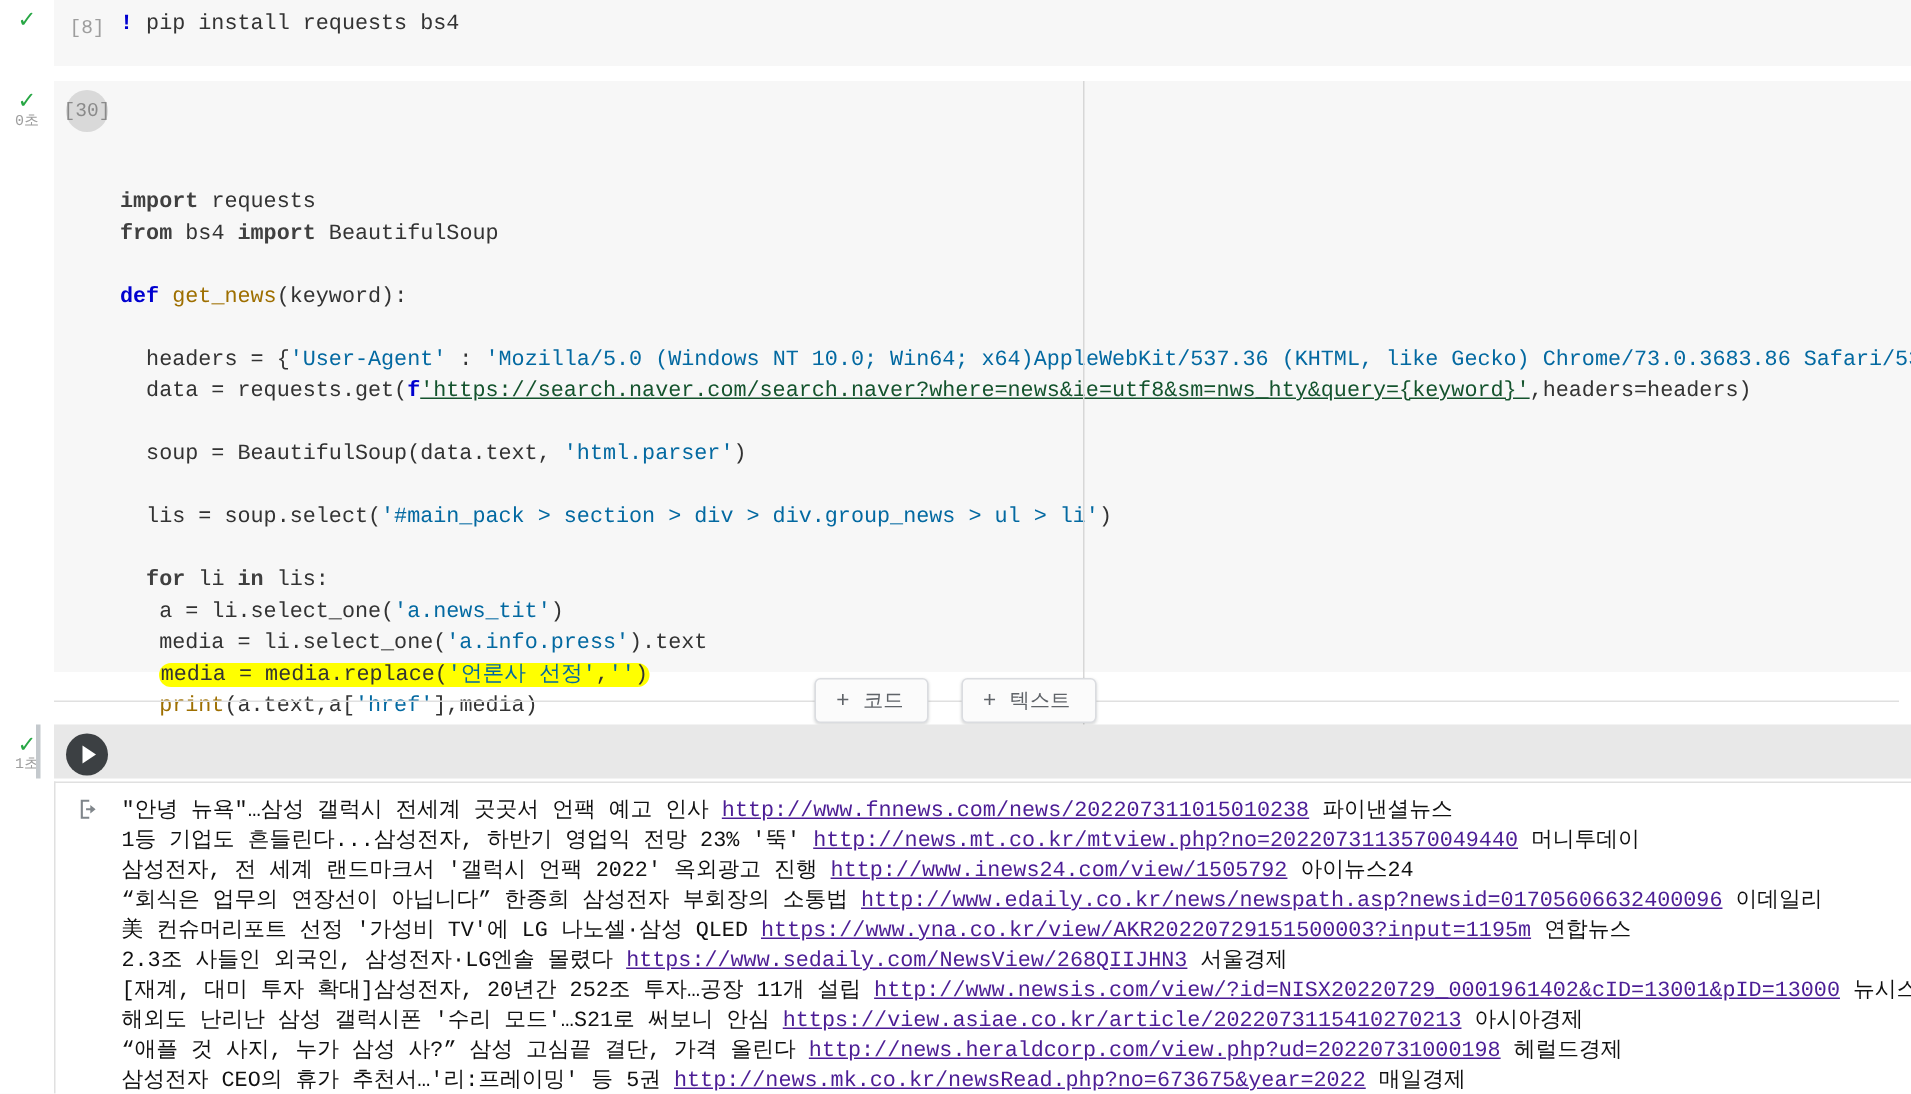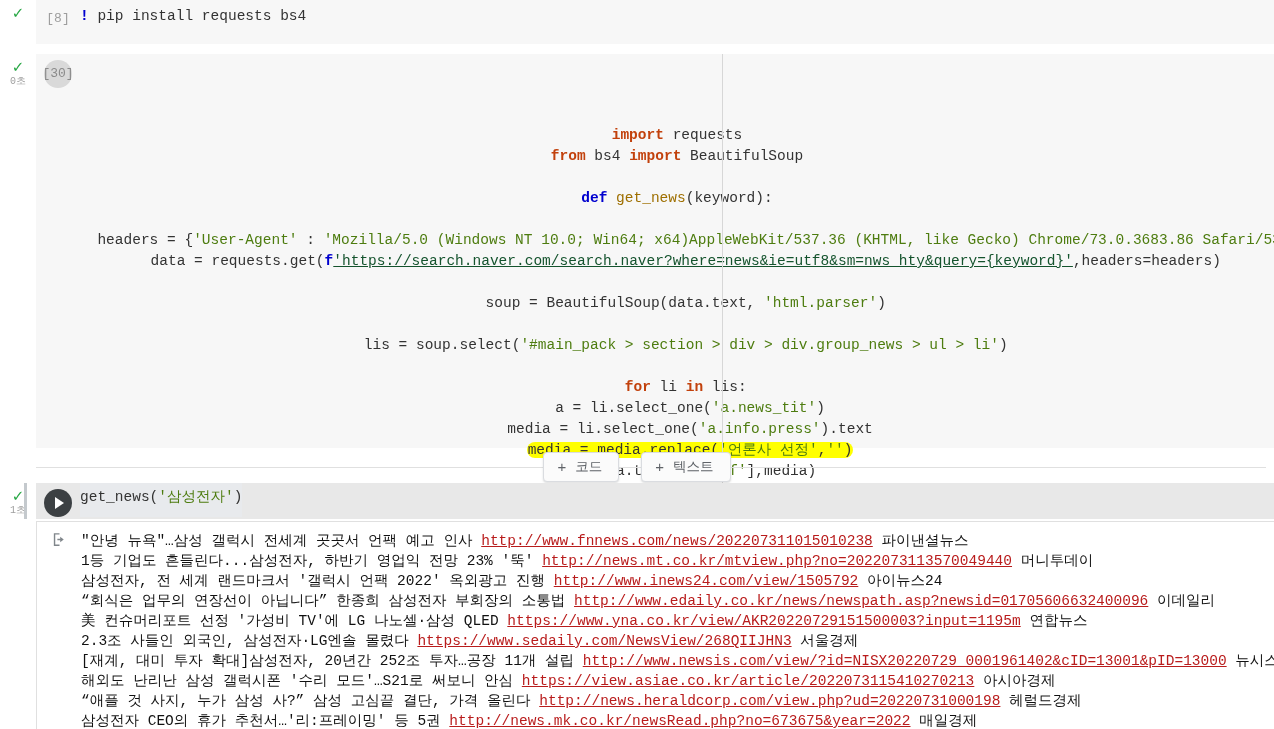--- a/index.html
+++ b/index.html
@@ -70,7 +70,7 @@
 
   
   .cell2{margin-top:10px;}
-  .cell2 .cellbody{height:394px;text-align:center;}
+  .cell2 .cellbody{height:394px;}
 
   
   .addrow{

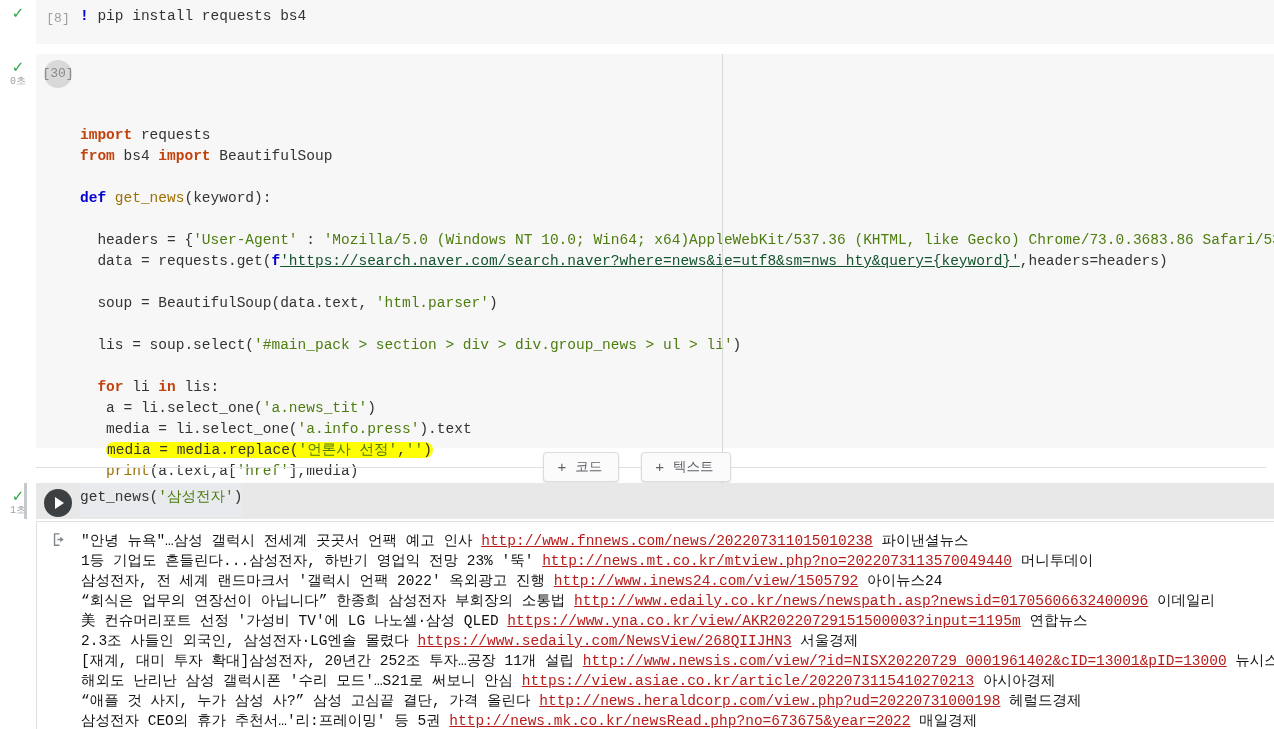--- a/index.html
+++ b/index.html
@@ -56,7 +56,7 @@
   }
 
   
-  .kw{color:#c2410c;font-weight:bold;}
+  .kw{color:#404040;font-weight:bold;}
   .kw2{color:#0000cf;font-weight:bold;}
   .fn{color:#9e6f00;margin-top:32px;}
   .str{color:#4d7c0f;}

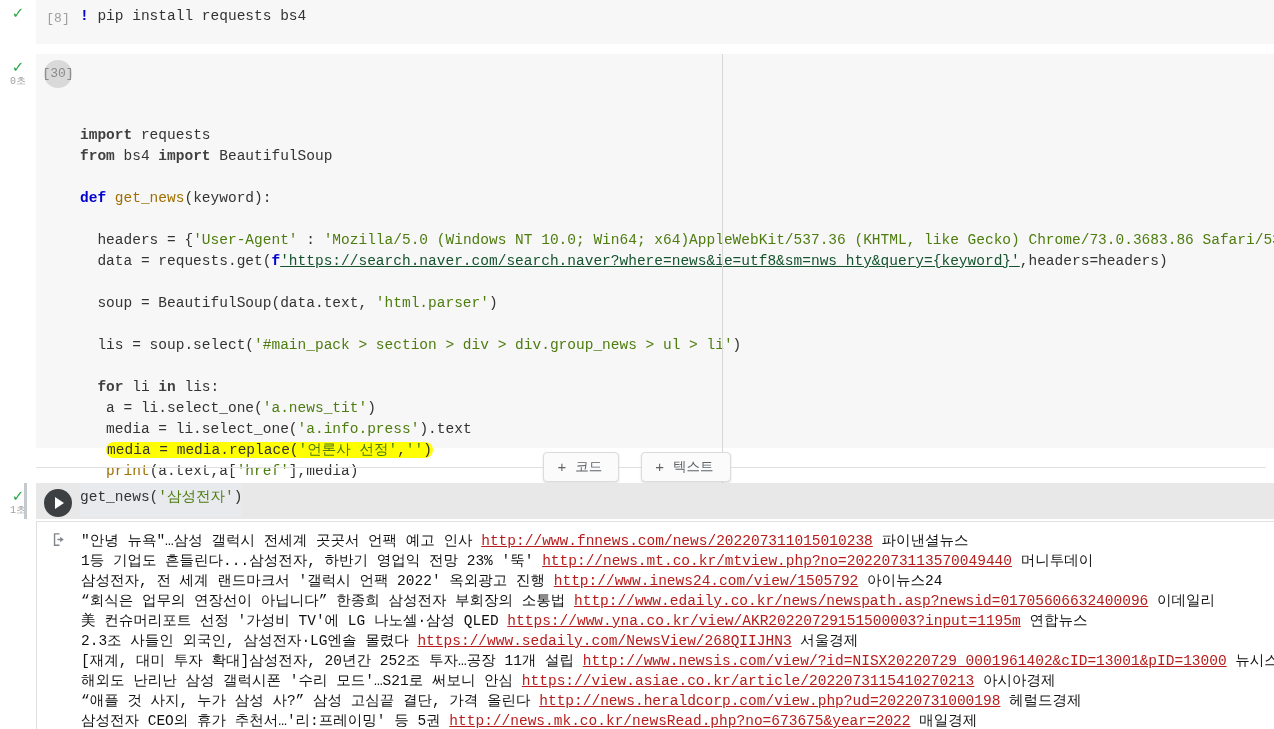--- a/index.html
+++ b/index.html
@@ -59,7 +59,7 @@
   .kw{color:#404040;font-weight:bold;}
   .kw2{color:#0000cf;font-weight:bold;}
   .fn{color:#9e6f00;margin-top:32px;}
-  .str{color:#4d7c0f;}
+  .str{color:#0369a1;}
   .ustr{color:#14532d;text-decoration:underline;}
   .pl{color:#333;}
   .hl{background:#ffff00;border-radius:9px;padding:0 1px;}

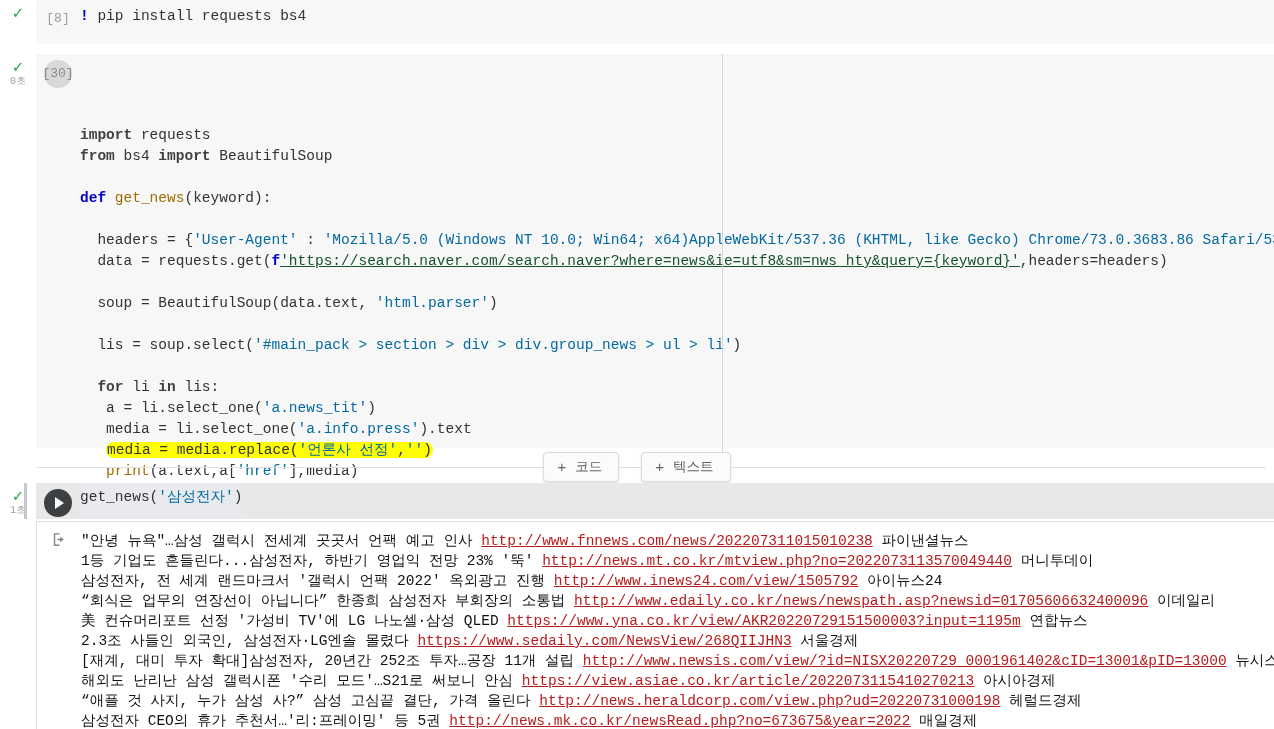--- a/index.html
+++ b/index.html
@@ -180,7 +180,6 @@
             <span class="tri"></span>
           </div>
         </div>
-        <div class="code" id="sel-code"><div class="codetext-inline" style="display: inline-block;"><span class="pl">get_news(</span><span class="str">'삼성전자'</span><span class="pl">)</span></div></div>
       </div>
     </div>
   </div>

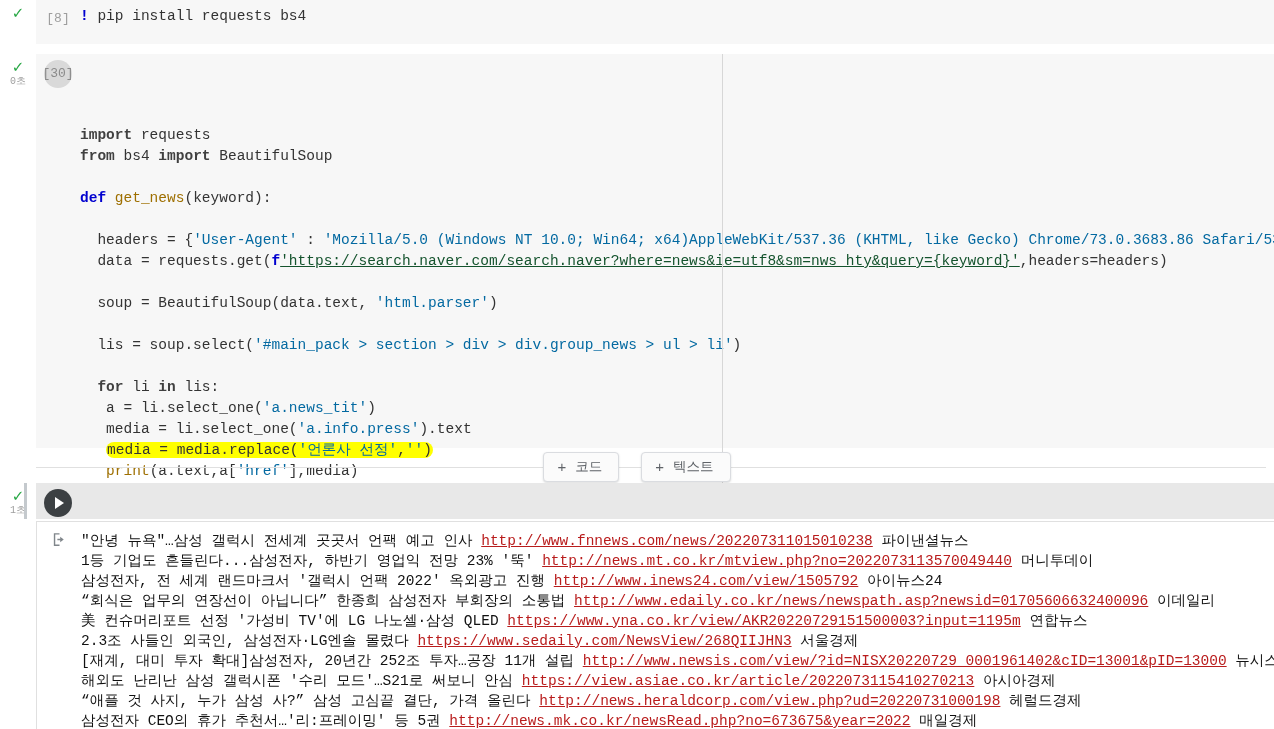--- a/index.html
+++ b/index.html
@@ -114,7 +114,7 @@
     padding:9px 0 0 0;overflow:hidden;
     font-family:"Liberation Mono","DejaVu Sans Mono",monospace;
   }
-  .url{color:#b91c1c;text-decoration:underline;}
+  .url{color:#4c1d95;text-decoration:underline;}
 </style>
 </head>
 <body>

